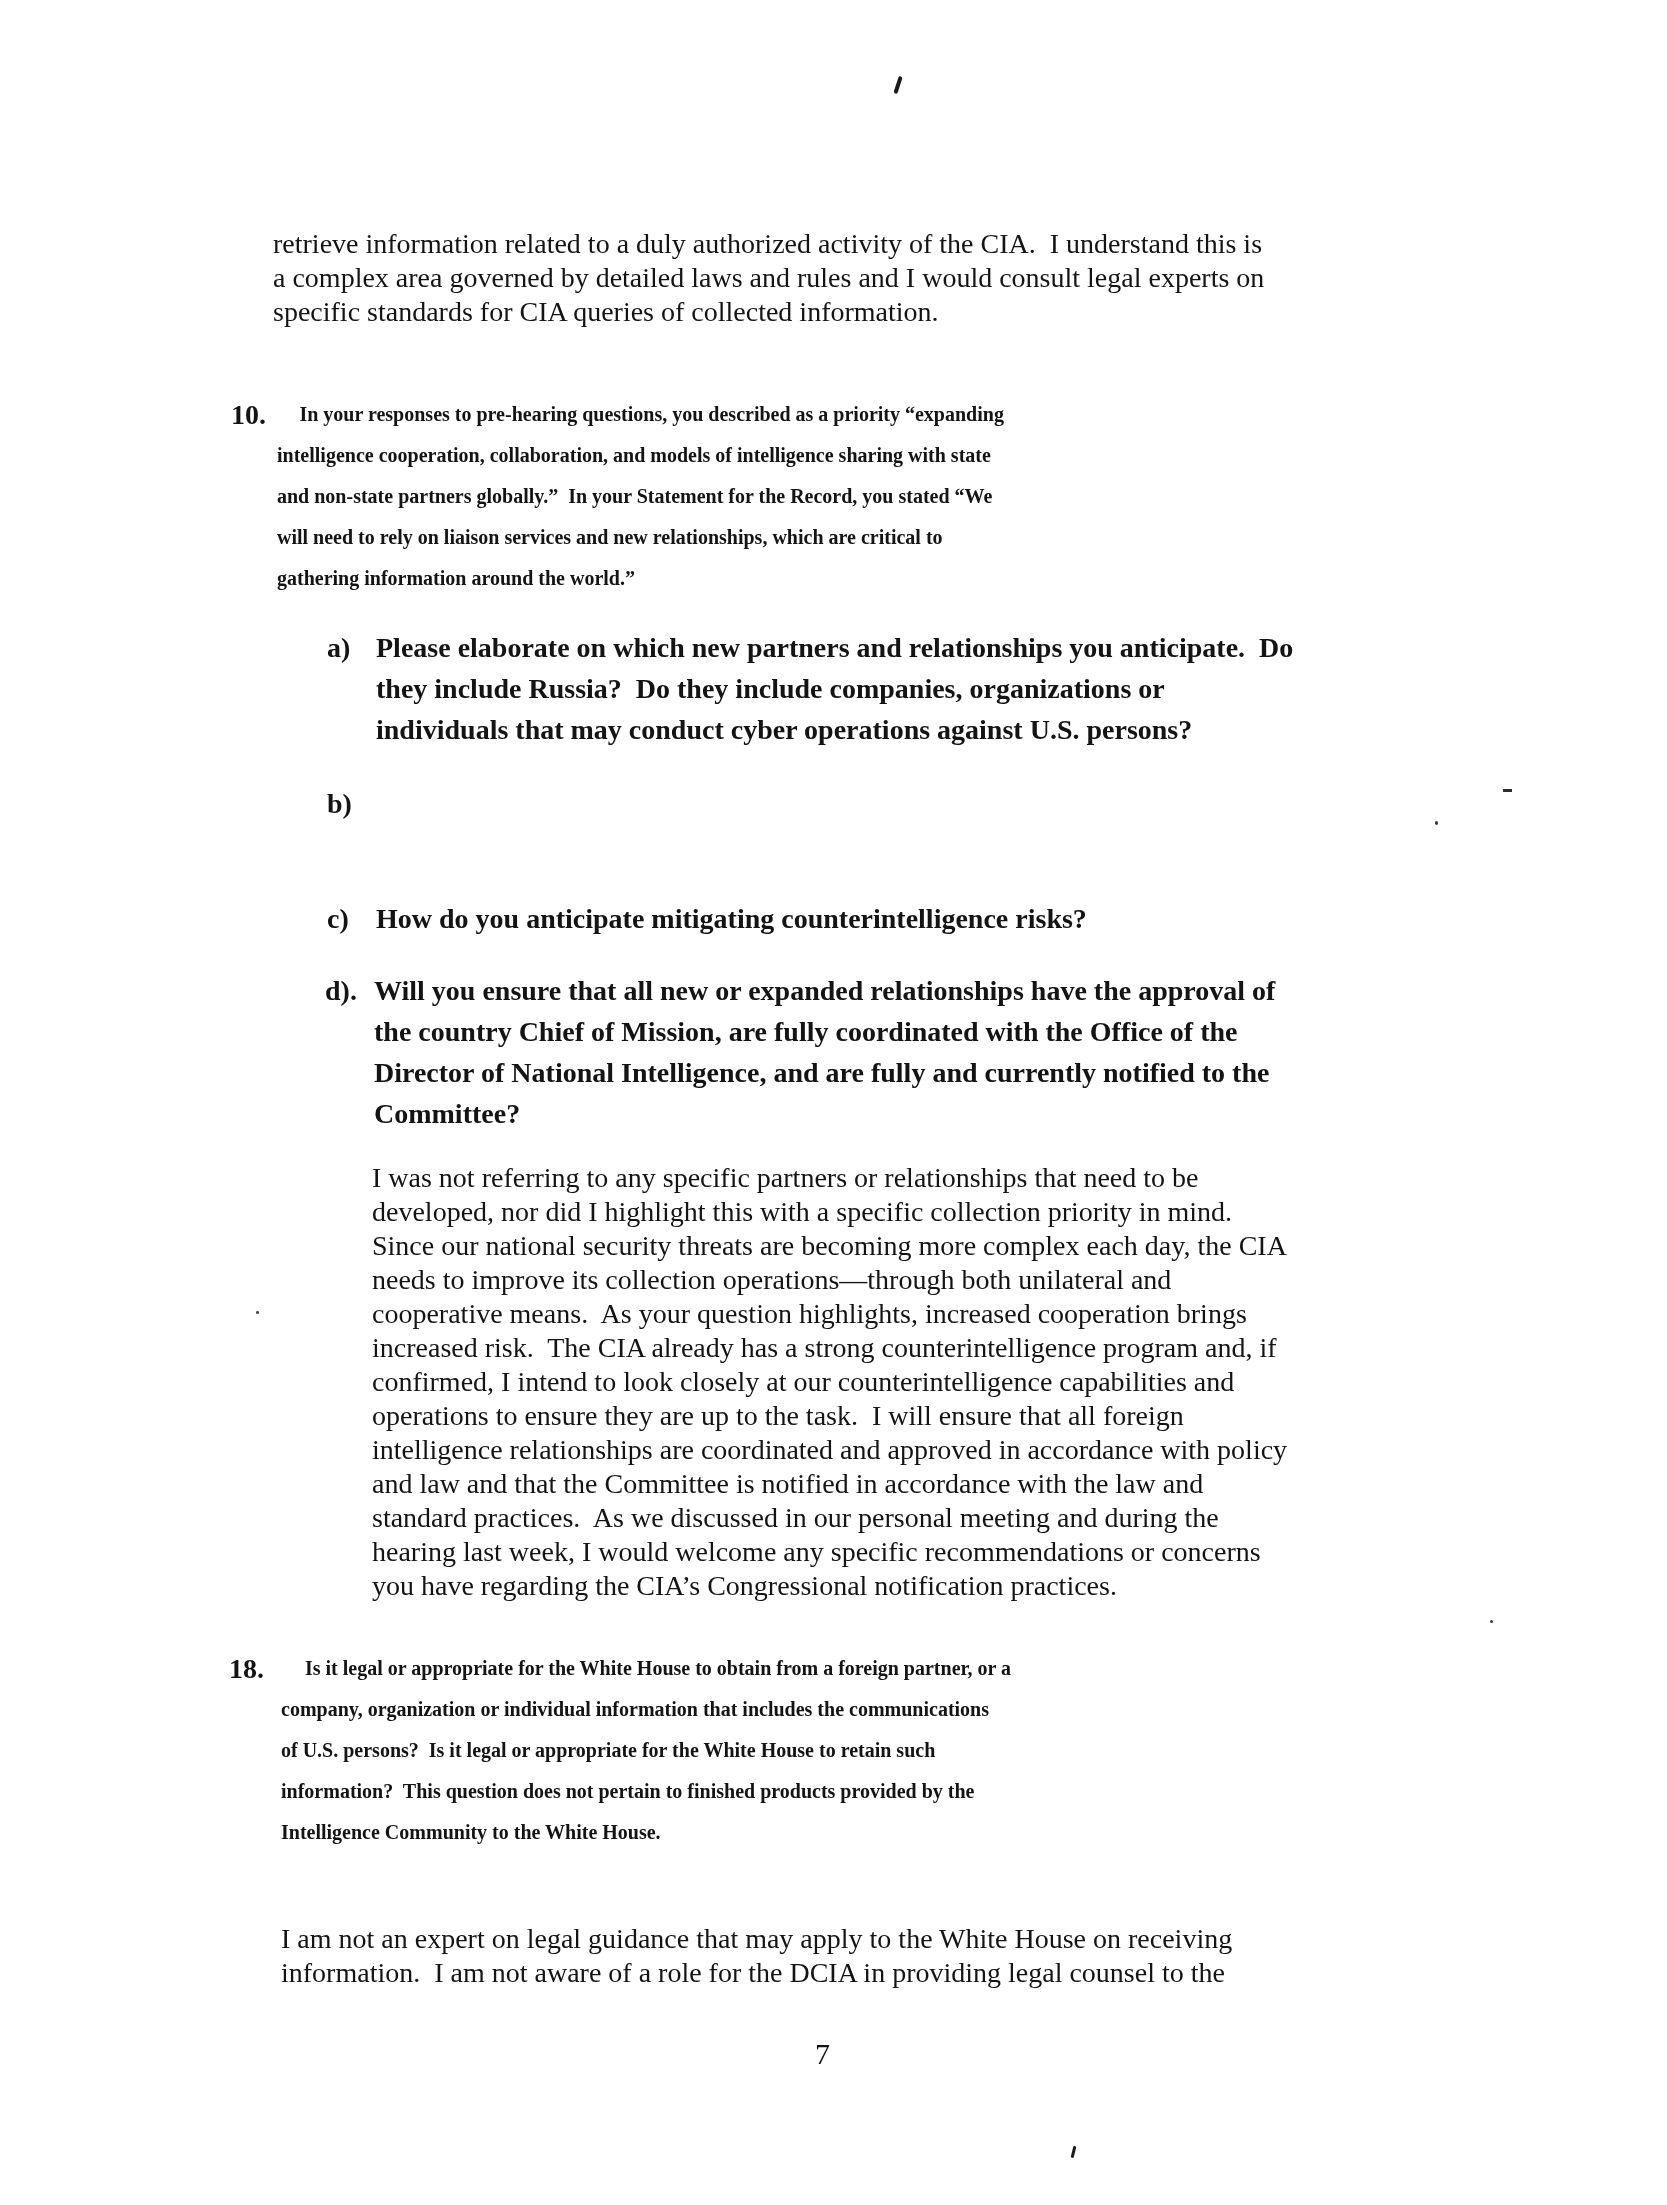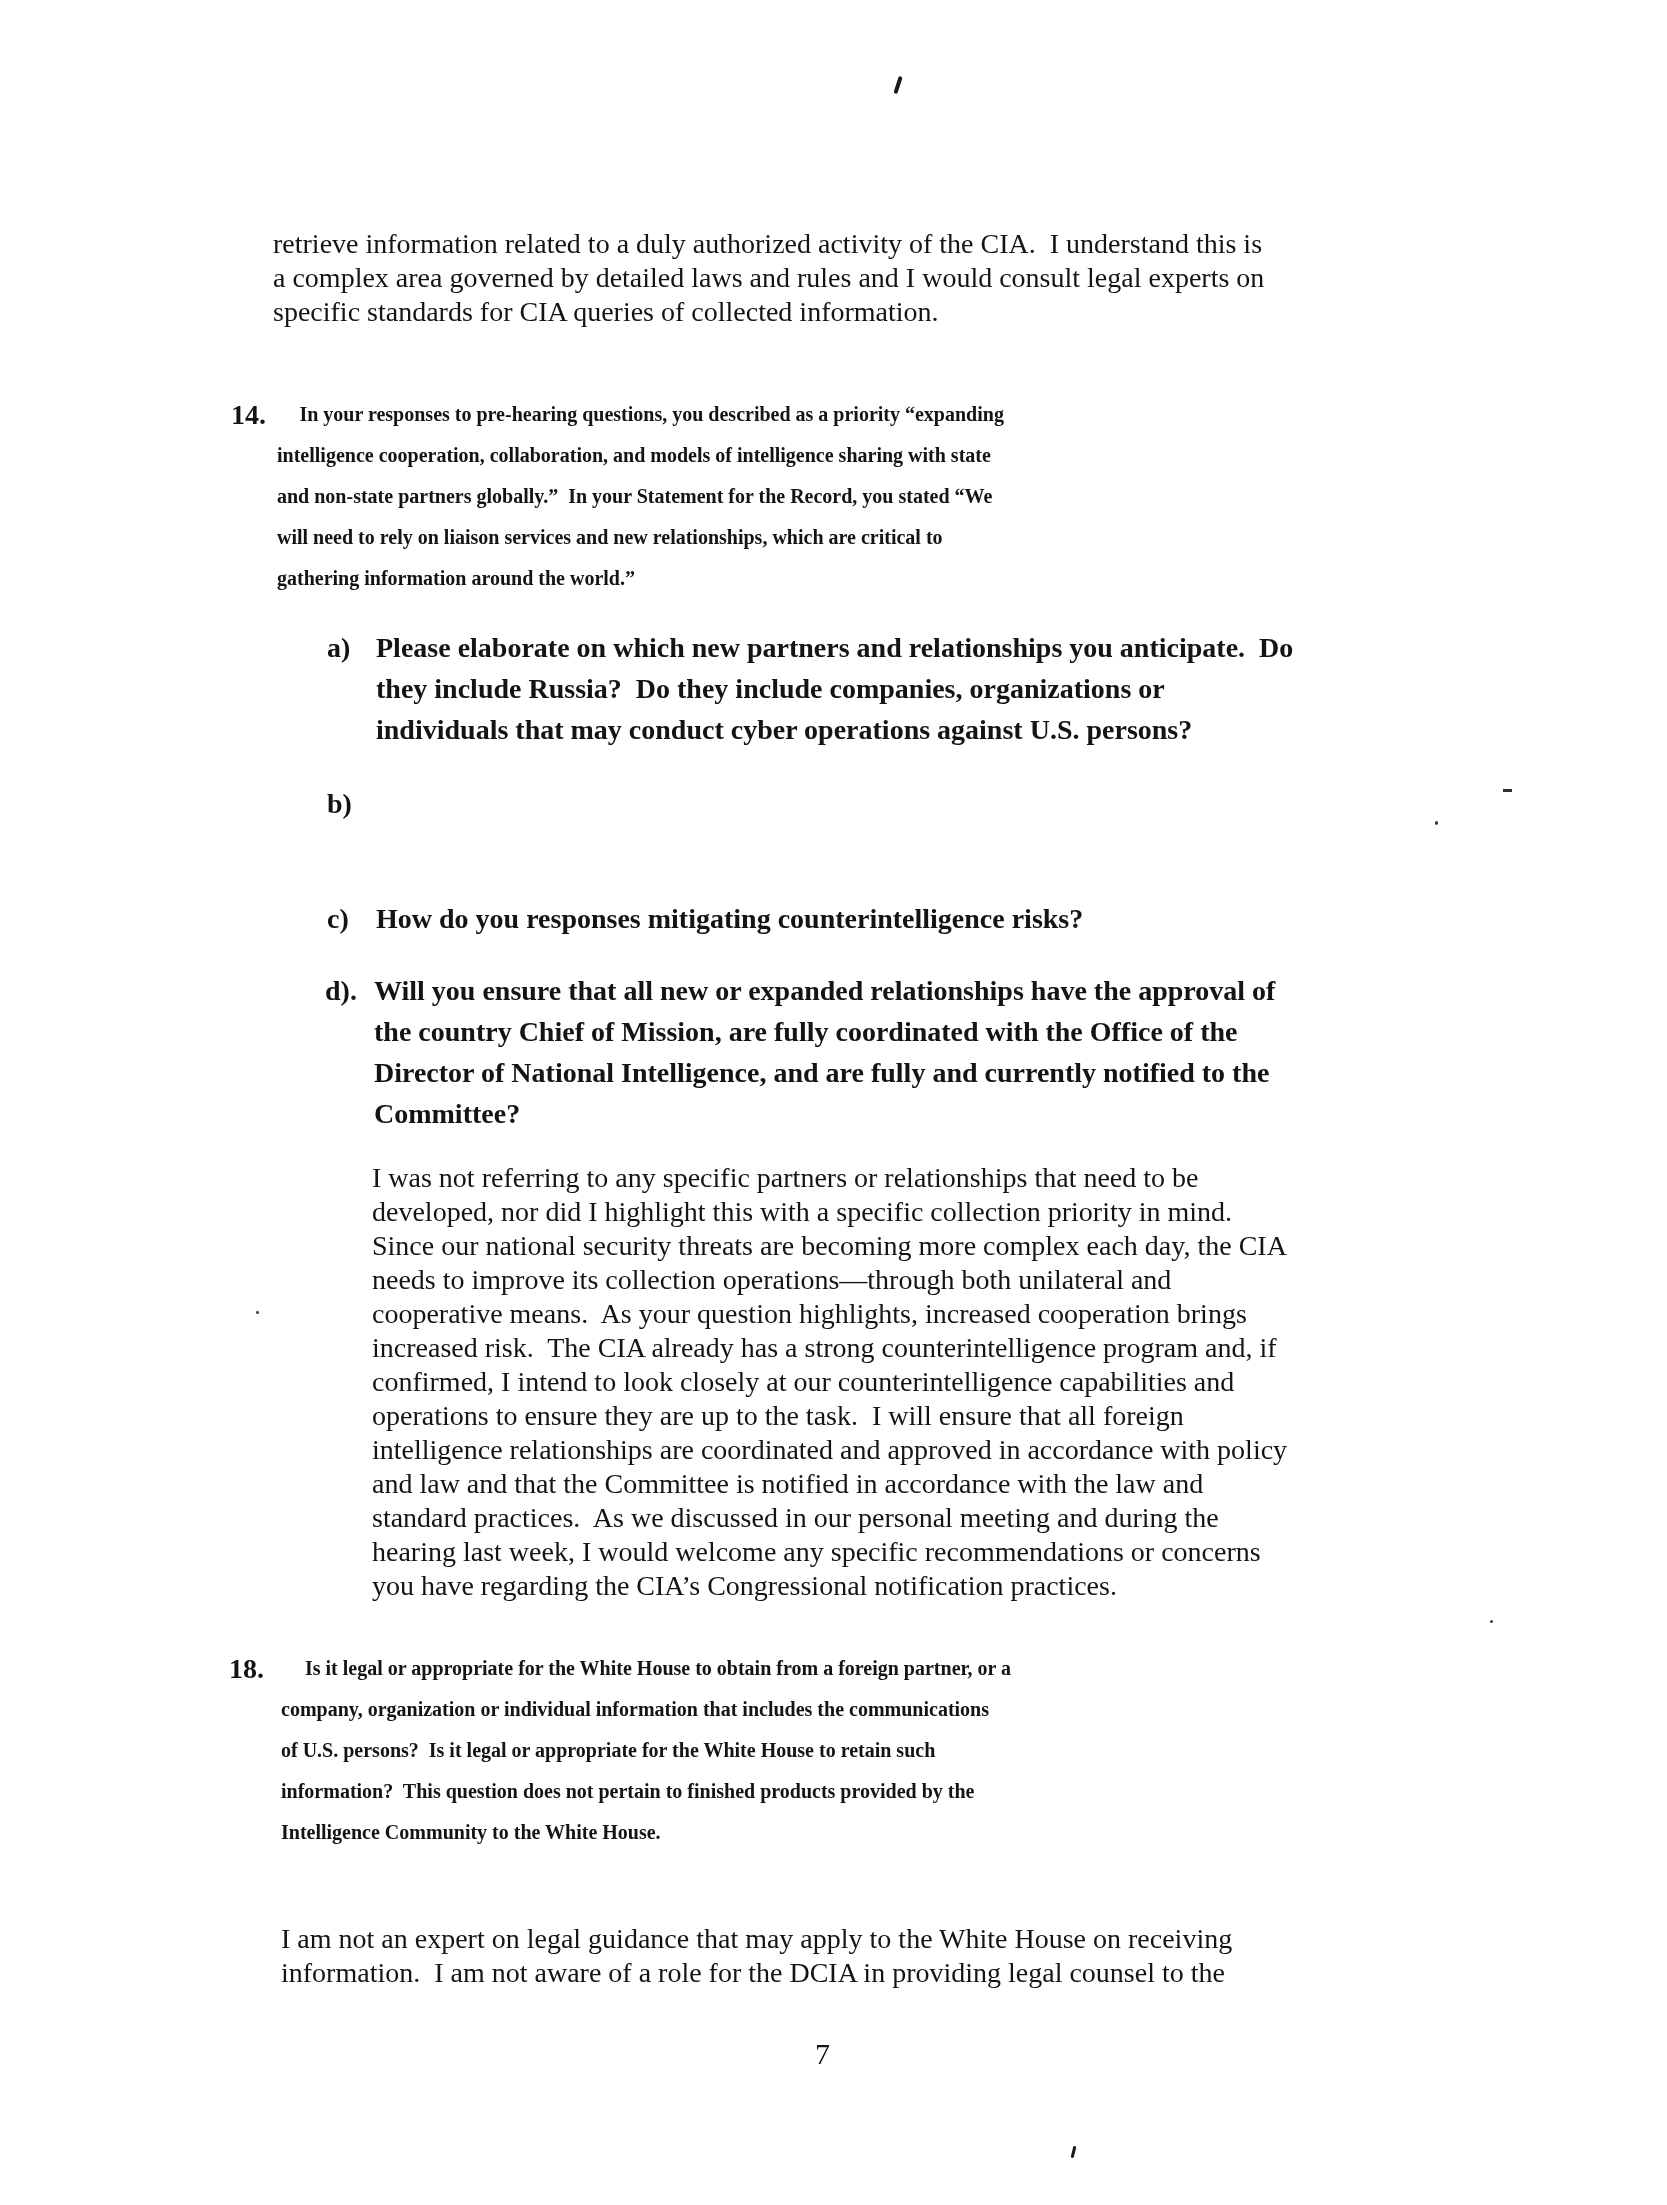--- a/index.html
+++ b/index.html
@@ -102,7 +102,7 @@
 a complex area governed by detailed laws and rules and I would consult legal experts on
 specific standards for CIA queries of collected information.</div>
 
-  <div class="blk q-num" style="left:231px; top:394px;">14.</div>
+  <div class="blk q-num" style="left:231px; top:394px;">10.</div>
   <div class="blk q-text indent14" style="left:277px; top:394px;">In your responses to pre-hearing questions, you described as a priority “expanding
 intelligence cooperation, collaboration, and models of intelligence sharing with state
 and non-state partners globally.”  In your Statement for the Record, you stated “We

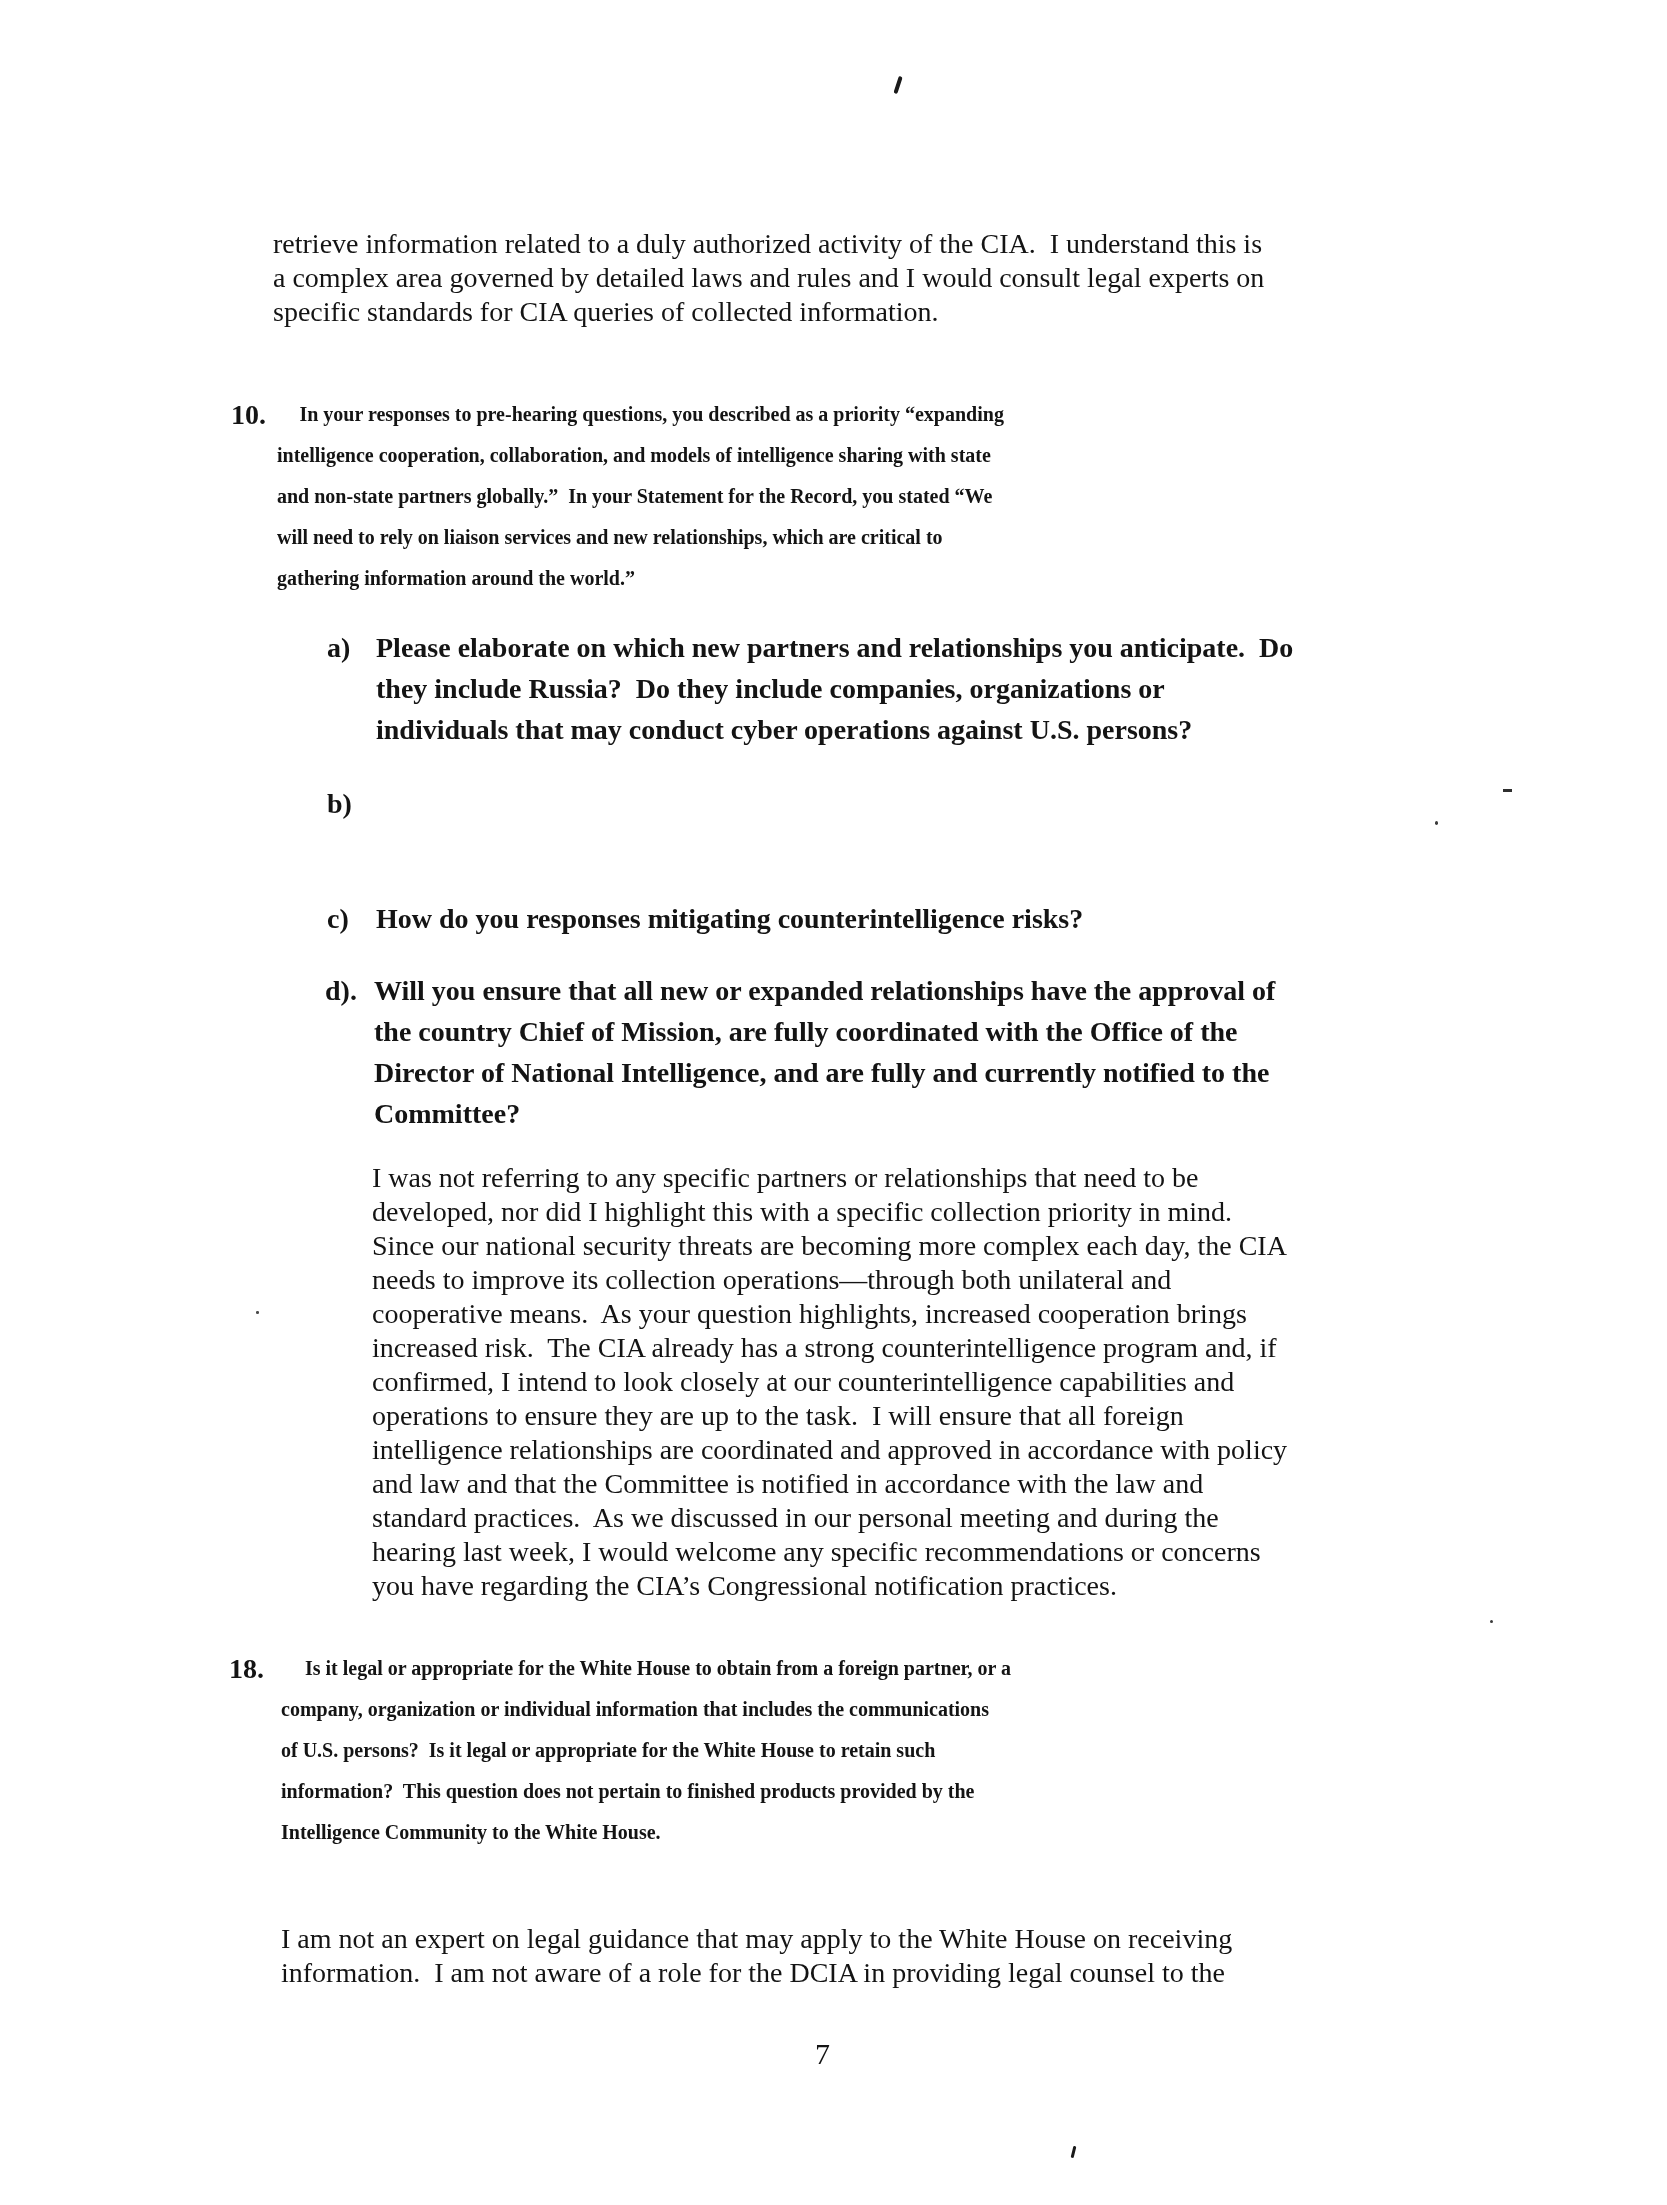--- a/index.html
+++ b/index.html
@@ -117,7 +117,7 @@
   <div class="blk sub-text" style="left:327px; top:783px;">b)</div>
 
   <div class="blk sub-text" style="left:327px; top:898px;">c)</div>
-  <div class="blk sub-text" style="left:376px; top:898px;">How do you responses mitigating counterintelligence risks?</div>
+  <div class="blk sub-text" style="left:376px; top:898px;">How do you anticipate mitigating counterintelligence risks?</div>
 
   <div class="blk sub-text" style="left:325px; top:970px;">d).</div>
   <div class="blk body-text" style="left:372px; top:1161px; line-height:34px;">I was not referring to any specific partners or relationships that need to be

